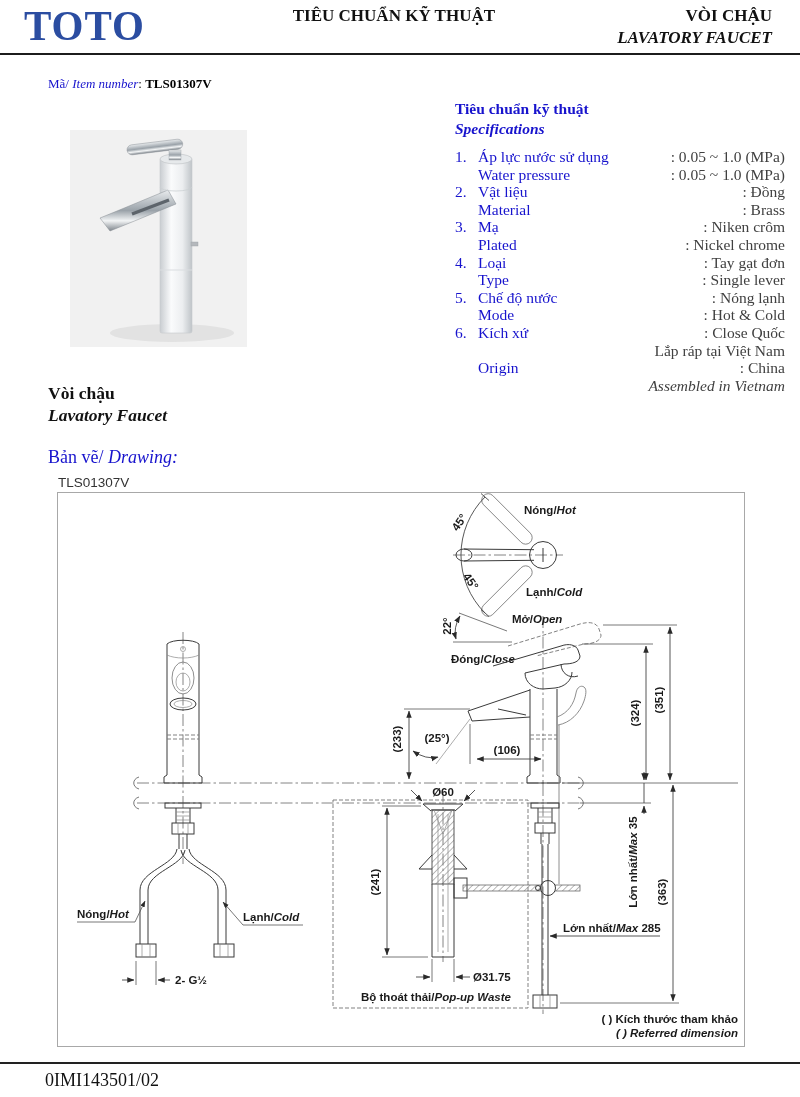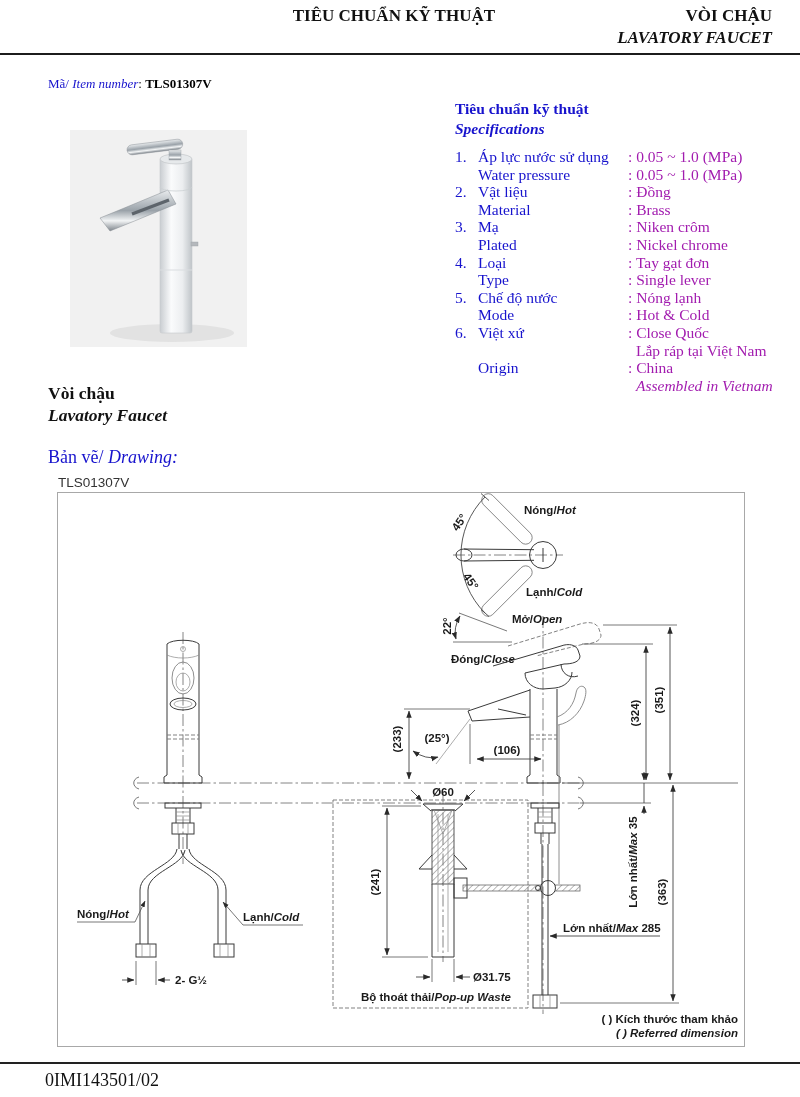--- a/index.html
+++ b/index.html
@@ -61,6 +61,7 @@
 <body>
 
 <div class="header">
+  <div class="logo">TOTO</div>
   <div class="htitle">
     <div class="htxt">TIÊU CHUẨN KỸ THUẬT</div>
   </div>

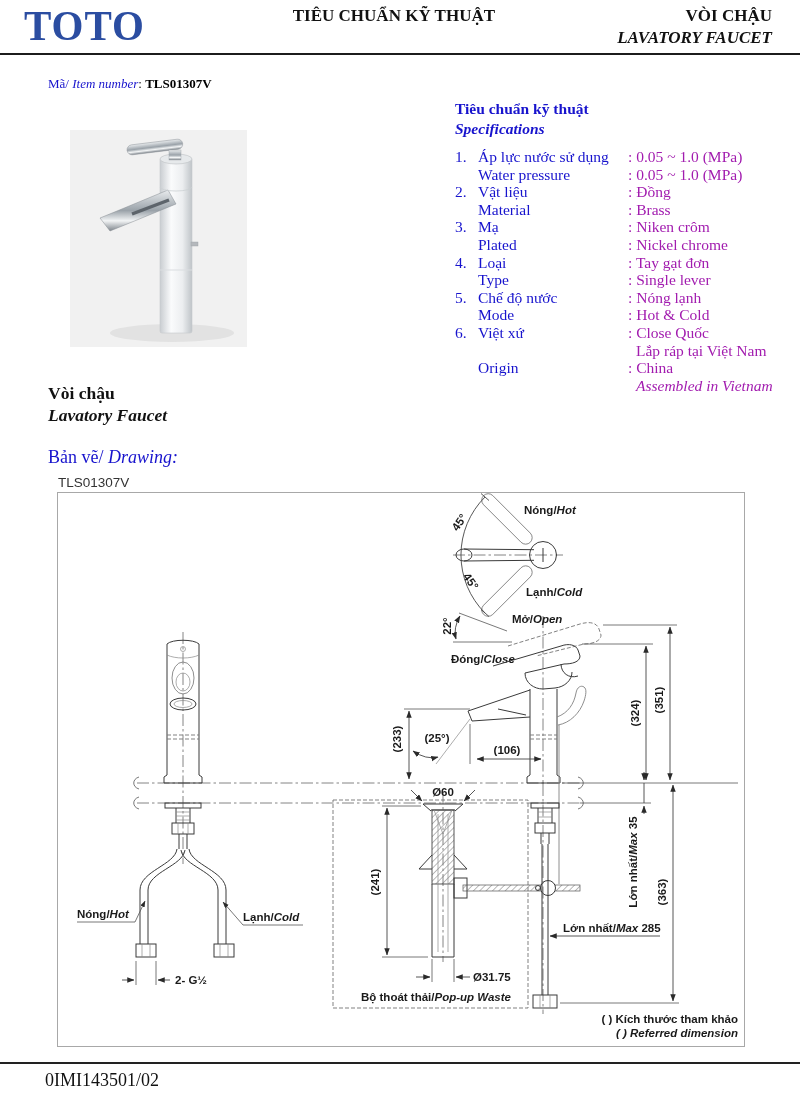--- a/index.html
+++ b/index.html
@@ -30,7 +30,7 @@
   .srow{display:flex;}
   .srow .n{width:23px;color:#1713cd;}
   .srow .l{width:150px;color:#1713cd;}
-  .srow .v{flex:1;color:#a21caf;}
+  .srow .v{flex:1;color:#404040;text-align:right;}
   .srow.en .l, .srow.en .v{}
   .srow.cont .v{padding-left:8px;}
   .srow.encont .v{font-style:italic;padding-left:8px;}

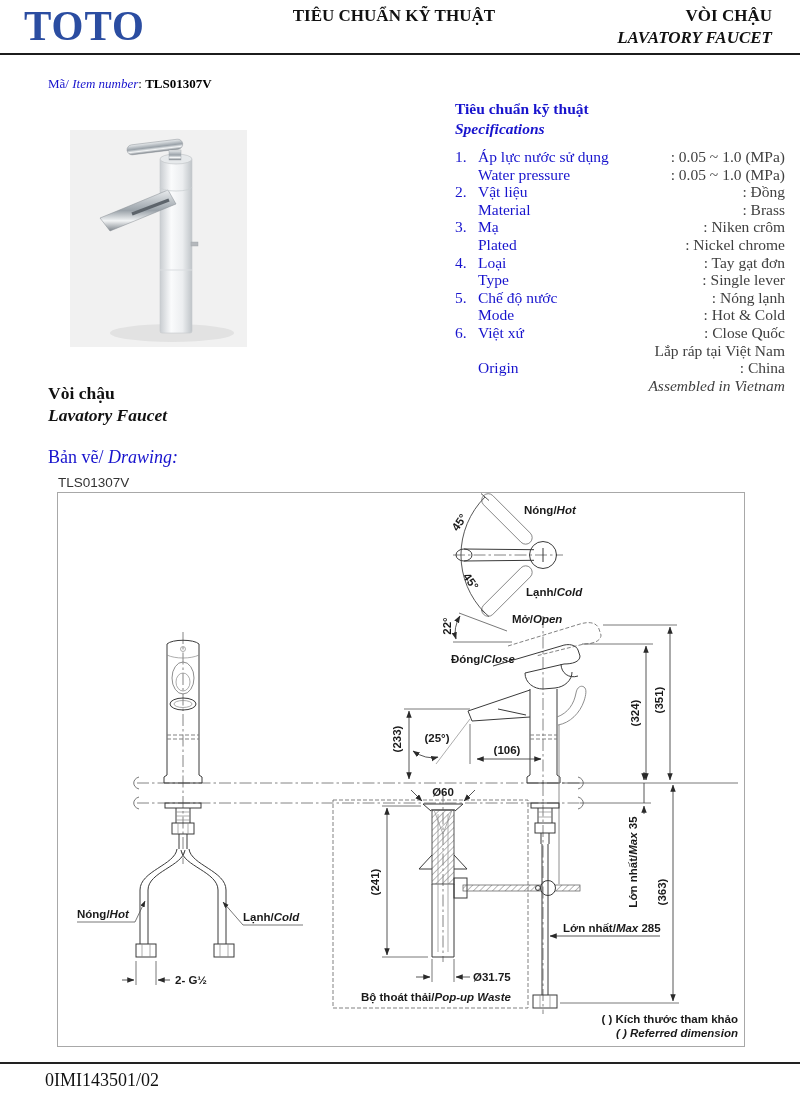--- a/index.html
+++ b/index.html
@@ -161,7 +161,7 @@
       </div>
     <div class="srow">
         <span class="n">6.</span>
-        <span class="l">Việt xứ</span>
+        <span class="l">Kích xứ</span>
         <span class="v">: Close Quốc</span>
       </div>
     <div class="srow cont">

